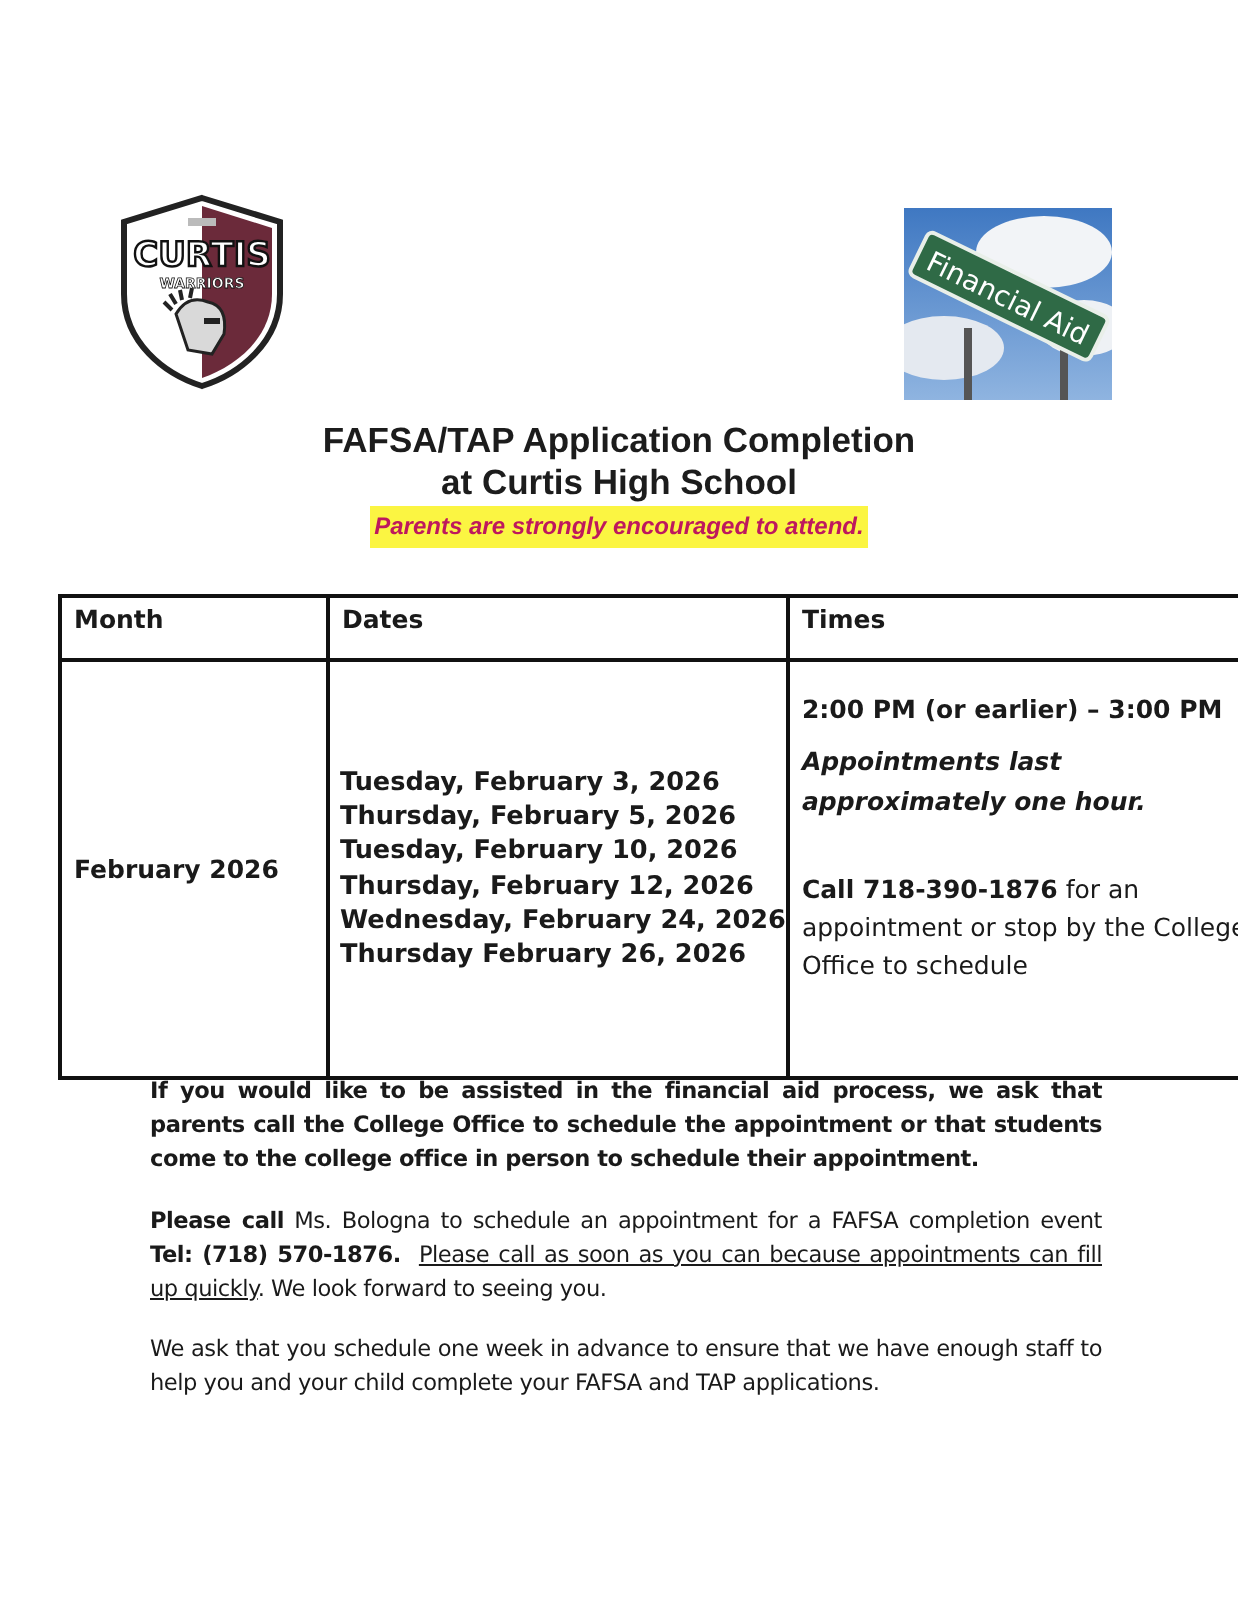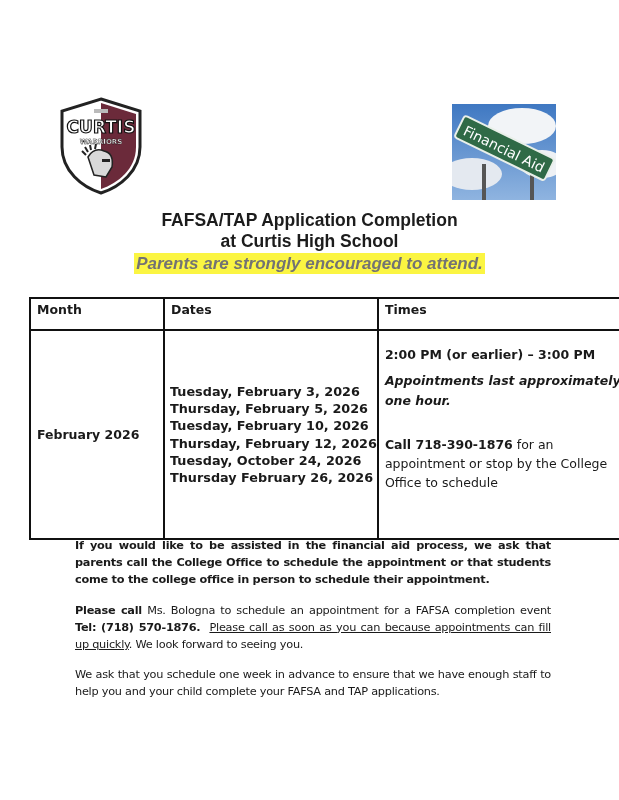--- a/index.html
+++ b/index.html
@@ -12,8 +12,8 @@
       font-family: "Liberation Sans", sans-serif; font-weight: bold; }
     .title-line { font-size: 17.5px; line-height: 21px; color: #1c1c1c; }
     .subtitle-wrap { margin-top: 1px; }
-    .subtitle { display: inline-block; background: #fbf542; font-style: italic; font-size: 17px;
-      line-height: 21px; padding: 0 2px; color: #737373; }
+    .subtitle { display: inline-block; background: #fbf542; font-style: italic; font-size: 12px;
+      line-height: 21px; padding: 0 2px; color: #be185d; }
 
     table.schedule { position: absolute; left: 29px; top: 297px; width: 612px; border-collapse: collapse;
       font-family: "DejaVu Sans", sans-serif; }

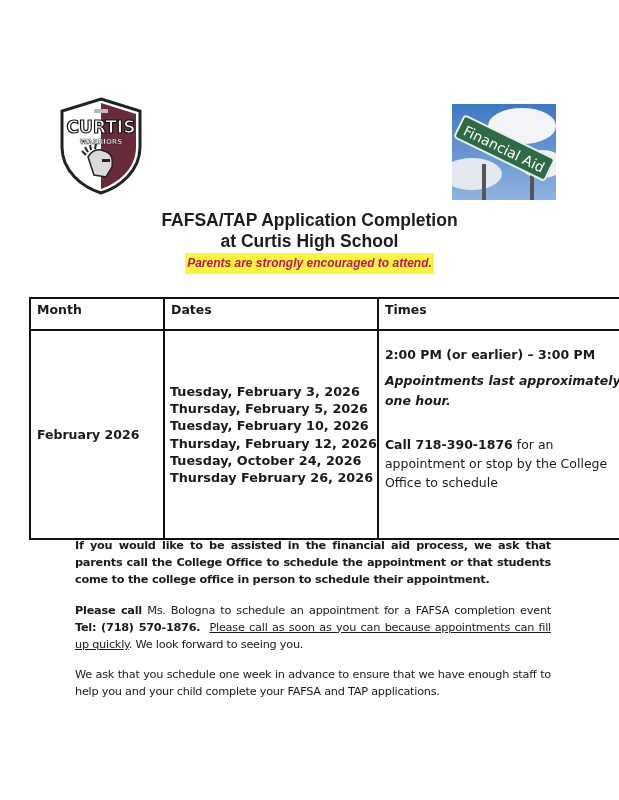--- a/index.html
+++ b/index.html
@@ -99,7 +99,7 @@
         <div class="date-line">Thursday, February 5, 2026</div>
         <div class="date-line">Tuesday, February 10, 2026</div>
         <div class="date-line">Thursday, February 12, 2026</div>
-        <div class="date-line">Tuesday, October 24, 2026</div>
+        <div class="date-line">Wednesday, February 24, 2026</div>
         <div class="date-line">Thursday February 26, 2026</div>
       </td>
       <td class="times-cell">

